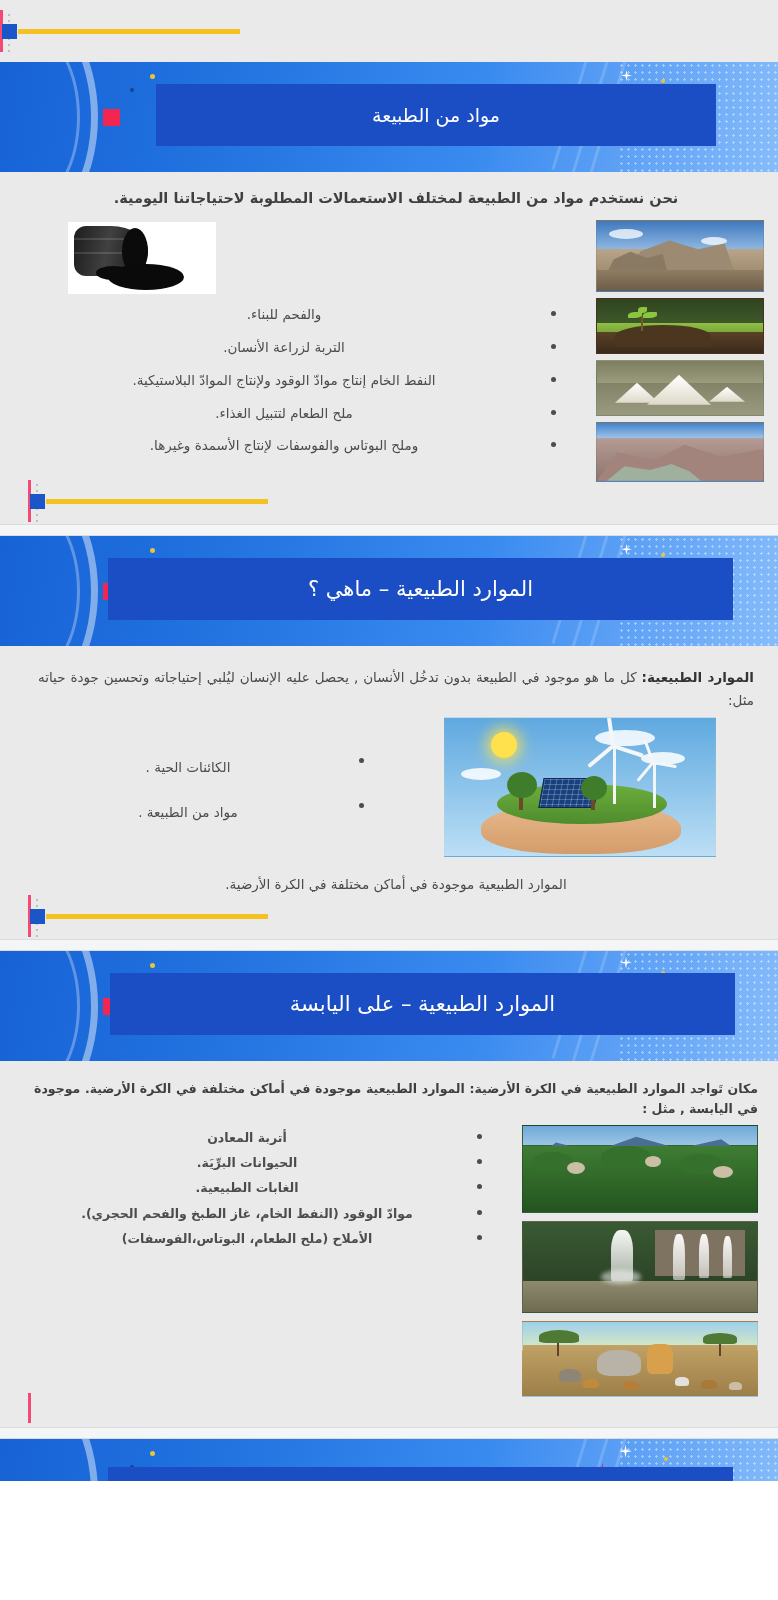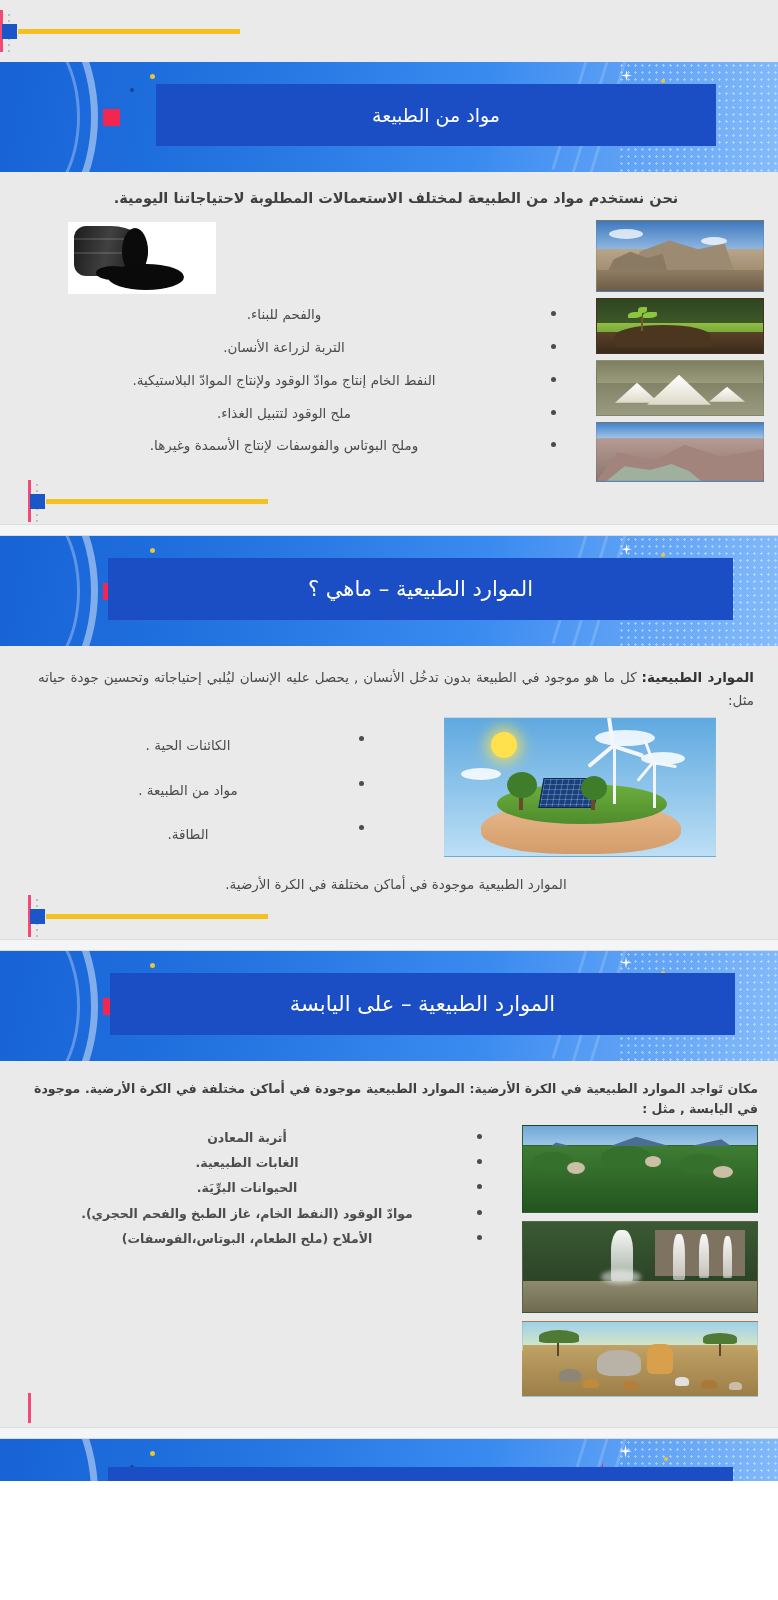--- a/index.html
+++ b/index.html
@@ -427,7 +427,7 @@
           <li>والفحم للبناء.</li>
           <li>التربة لزراعة الأنسان.</li>
           <li>النفط الخام إنتاج موادّ الوقود ولإنتاج الموادّ البلاستيكية.</li>
-          <li>ملح الوقود لتتبيل الغذاء.</li>
+          <li>ملح الطعام لتتبيل الغذاء.</li>
           <li>وملح البوتاس والفوسفات لإنتاج الأسمدة وغيرها.</li>
         </ul>
       </div>

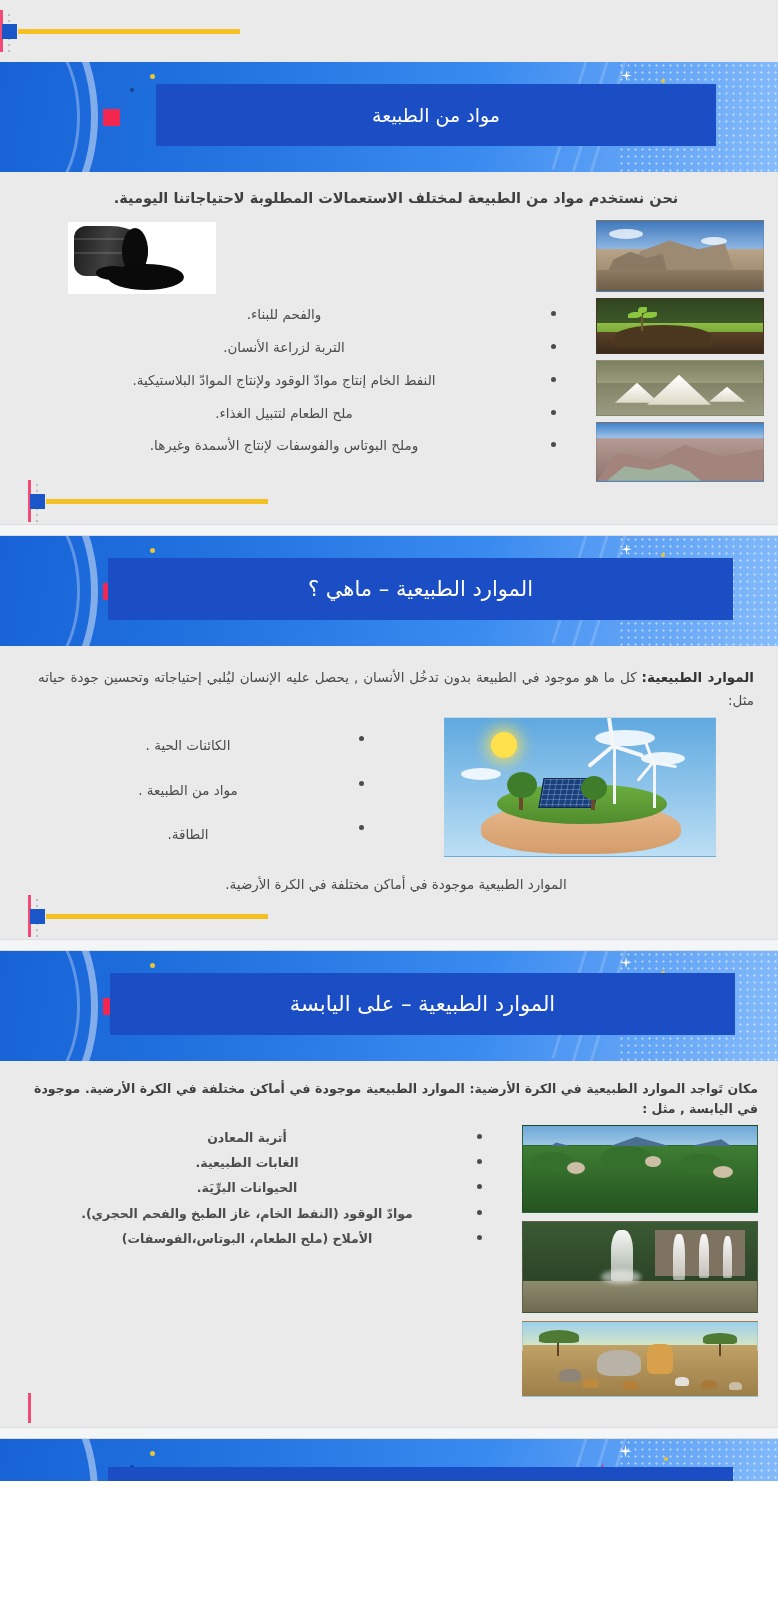--- a/index.html
+++ b/index.html
@@ -501,7 +501,6 @@
         <ul class="bullets">
           <li style="padding-top:12px;padding-bottom:12px;">الكائنات الحية .</li>
           <li style="padding-top:12px;padding-bottom:12px;">مواد من الطبيعة .</li>
-          <li style="padding-top:12px;padding-bottom:12px;">الطاقة.</li>
         </ul>
       </div>
     </div>

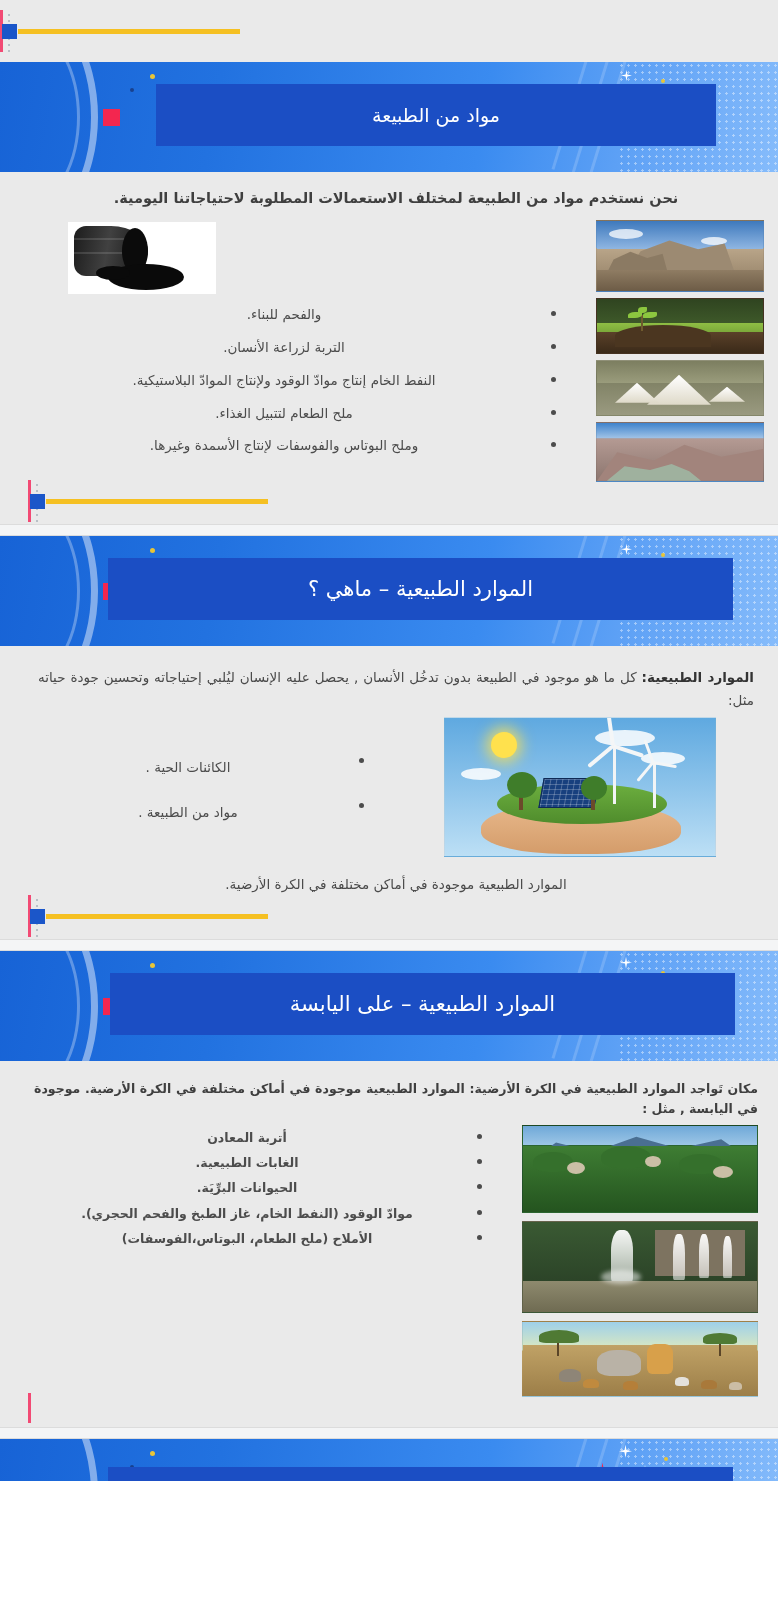--- a/index.html
+++ b/index.html
@@ -591,8 +591,8 @@
       <div class="col-text">
         <ul class="bullets tight bold">
           <li>أتربة المعادن</li>
+          <li>الحيوانات البرِّيَة.</li>
           <li>الغابات الطبيعية.</li>
-          <li>الحيوانات البرِّيَة.</li>
           <li>موادّ الوقود (النفط الخام، غاز الطبخ والفحم الحجري).</li>
           <li>الأملاح (ملح الطعام، البوتاس،الفوسفات)</li>
         </ul>

